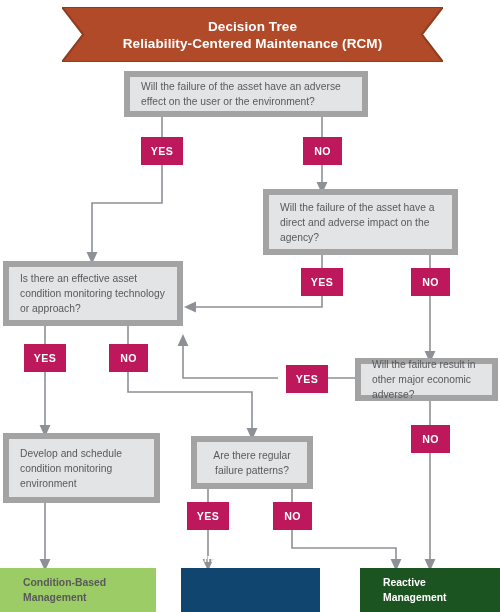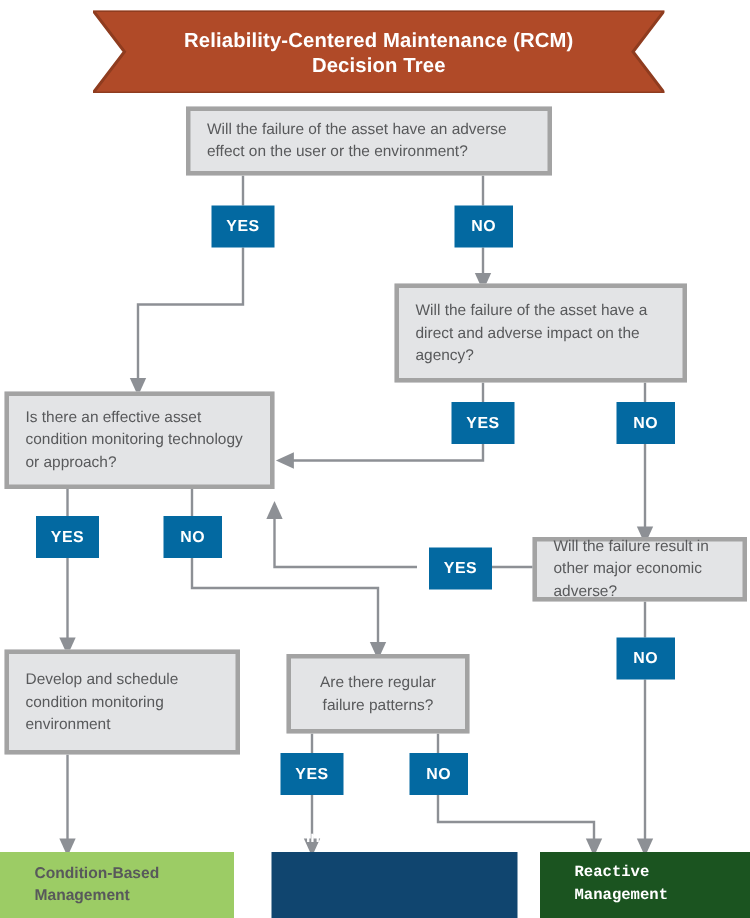--- a/index.html
+++ b/index.html
@@ -158,8 +158,8 @@
       <path d="M0,0 L381,0 L360,27.5 L381,55 L0,55 L21,27.5 Z" fill="#b04a28" stroke="#8f3c1f" stroke-width="2"></path>
     </svg>
     <div class="banner-text">
+      <span>Decision Tree</span>
       <span>Reliability-Centered Maintenance (RCM)</span>
-      <span>Decision Tree</span>
     </div>
   </div>
 

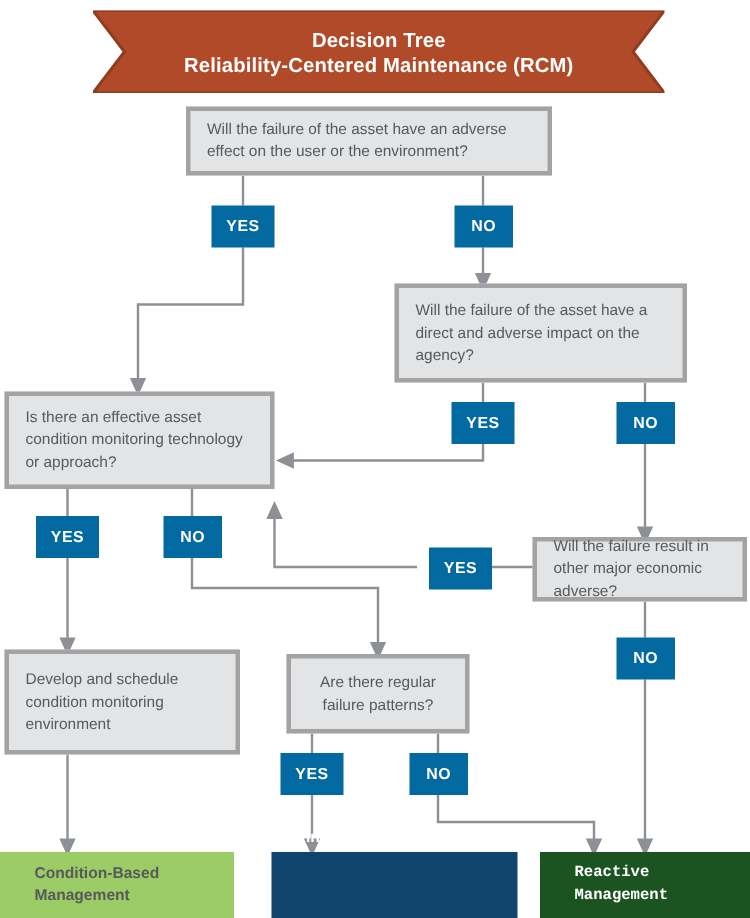--- a/index.html
+++ b/index.html
@@ -57,7 +57,7 @@
     position: absolute;
     box-sizing: border-box;
     background: #e3e4e6;
-    border: 3px solid #a3a3a3;
+    border: 6px solid #a3a3a3;
     color: #58595b;
     font-size: 10.3px;
     line-height: 15px;

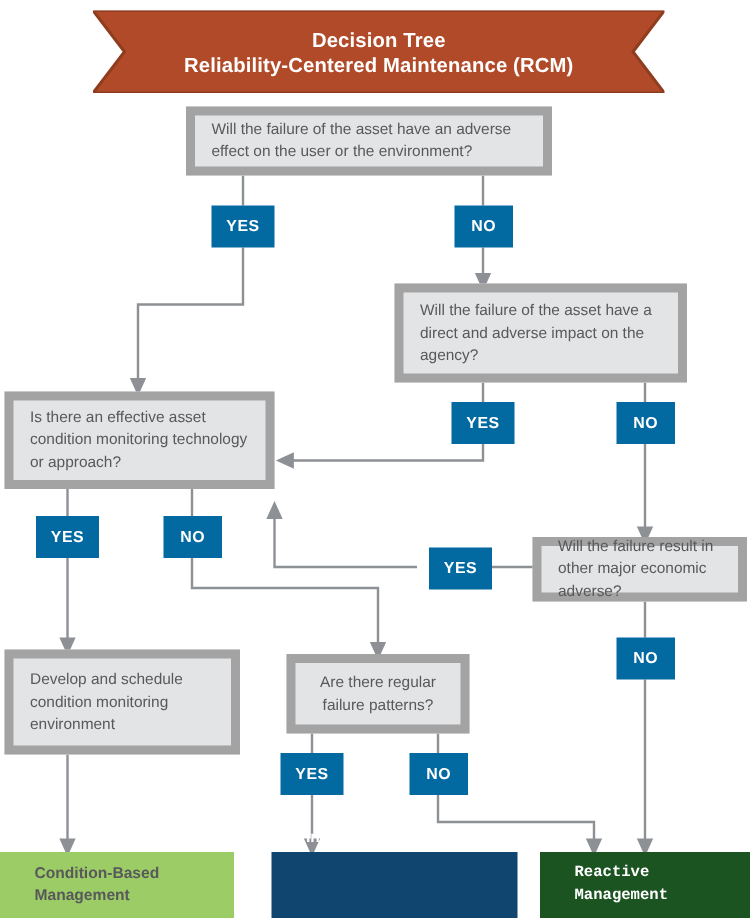--- a/index.html
+++ b/index.html
@@ -72,7 +72,7 @@
   .chip {
     position: absolute;
     box-sizing: border-box;
-    background: #0369a1;
+    background: #be185d;
     color: #ffffff;
     font-size: 10.6px;
     font-weight: bold;

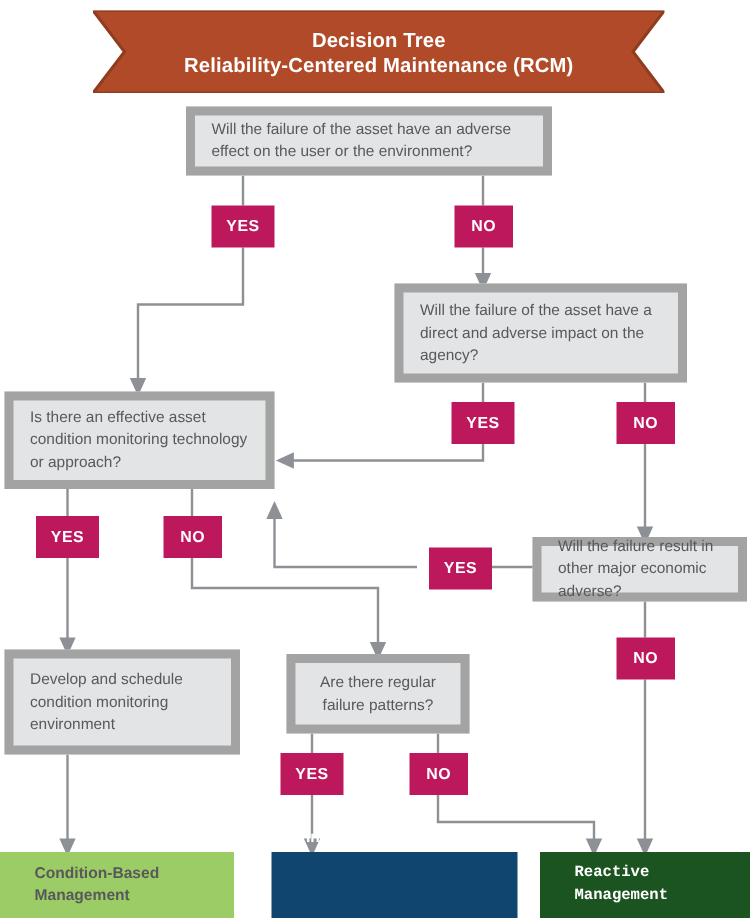--- a/index.html
+++ b/index.html
@@ -227,7 +227,7 @@
     <span>Management</span>
   </div>
 
-  <div class="outcome outcome-blue" style="left:181px; top:568px; width:164px; height:44px;gap:48px;">
+  <div class="outcome outcome-blue" style="left:181px; top:568px; width:139px; height:44px;gap:48px;">
     <span>Interval-Based</span>
     <span>Management</span>
   </div>

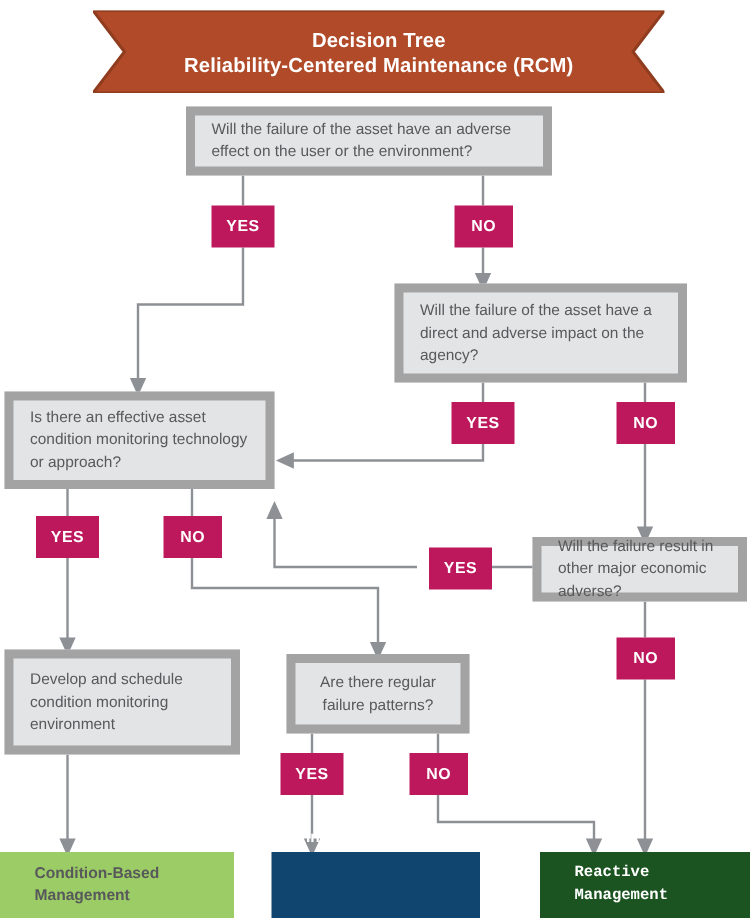--- a/index.html
+++ b/index.html
@@ -232,7 +232,7 @@
     <span>Management</span>
   </div>
 
-  <div class="outcome outcome-dgreen" style="left:360px; top:568px; width:140px; height:44px;font-family:Liberation Mono, monospace;">
+  <div class="outcome outcome-dgreen" style="left:360px; top:568px; width:140px; height:44px;">
     <span>Reactive</span>
     <span>Management</span>
   </div>

